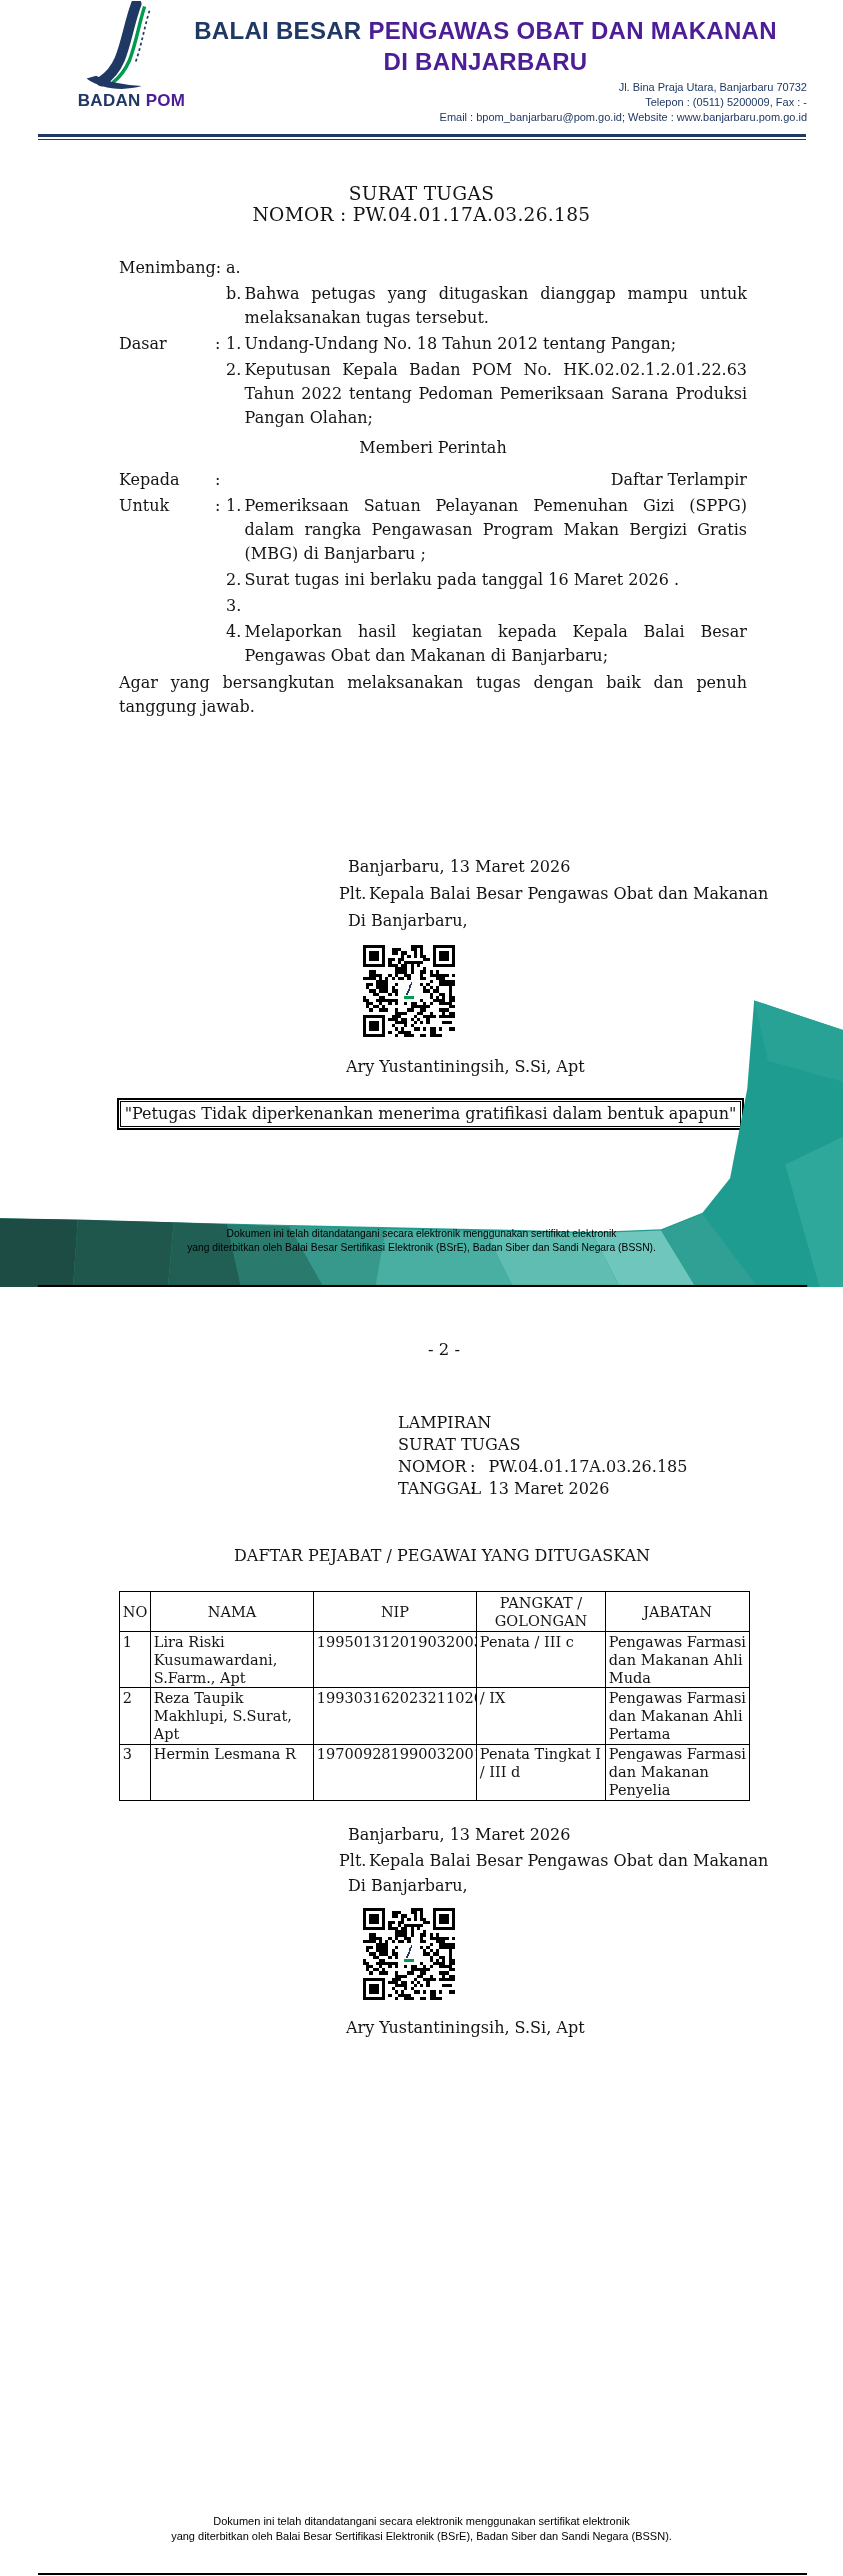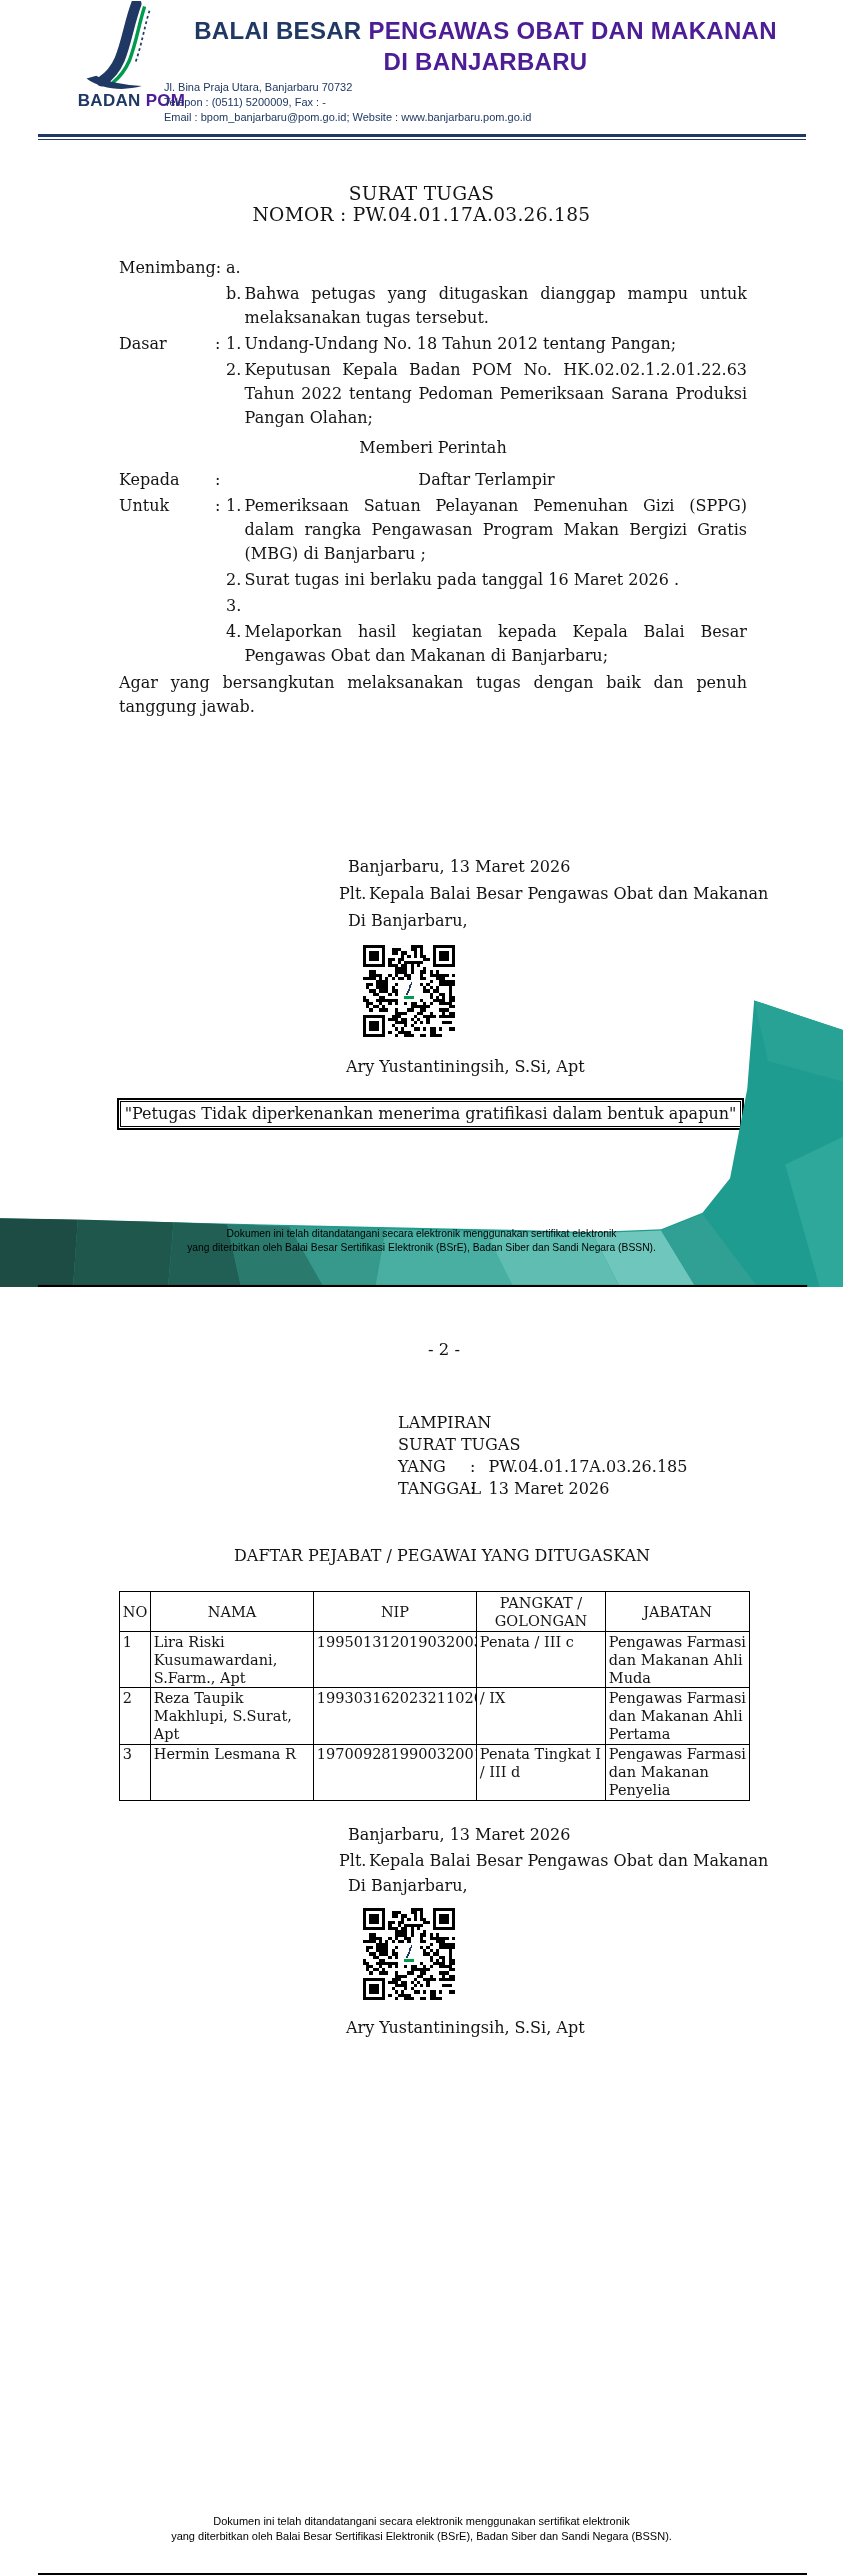--- a/index.html
+++ b/index.html
@@ -10,7 +10,7 @@
   #org-block{left:164px;top:15px;width:643px;text-align:center;line-height:31px;
              font-family:"Liberation Sans",sans-serif;font-weight:bold;font-size:24px;letter-spacing:0.3px;}
   .navy{color:#1F3864;} .green{color:#4c1d95;}
-  #address-block{left:164px;top:80px;width:643px;text-align:left;line-height:15px;
+  #address-block{left:164px;top:80px;width:643px;text-align:right;line-height:15px;
                  font-family:"Liberation Sans",sans-serif;font-size:11px;color:#1F3864;}
   .rule{left:38px;width:768px;background:#1F3864;}
   #rule-thick{top:134px;height:2.8px;}

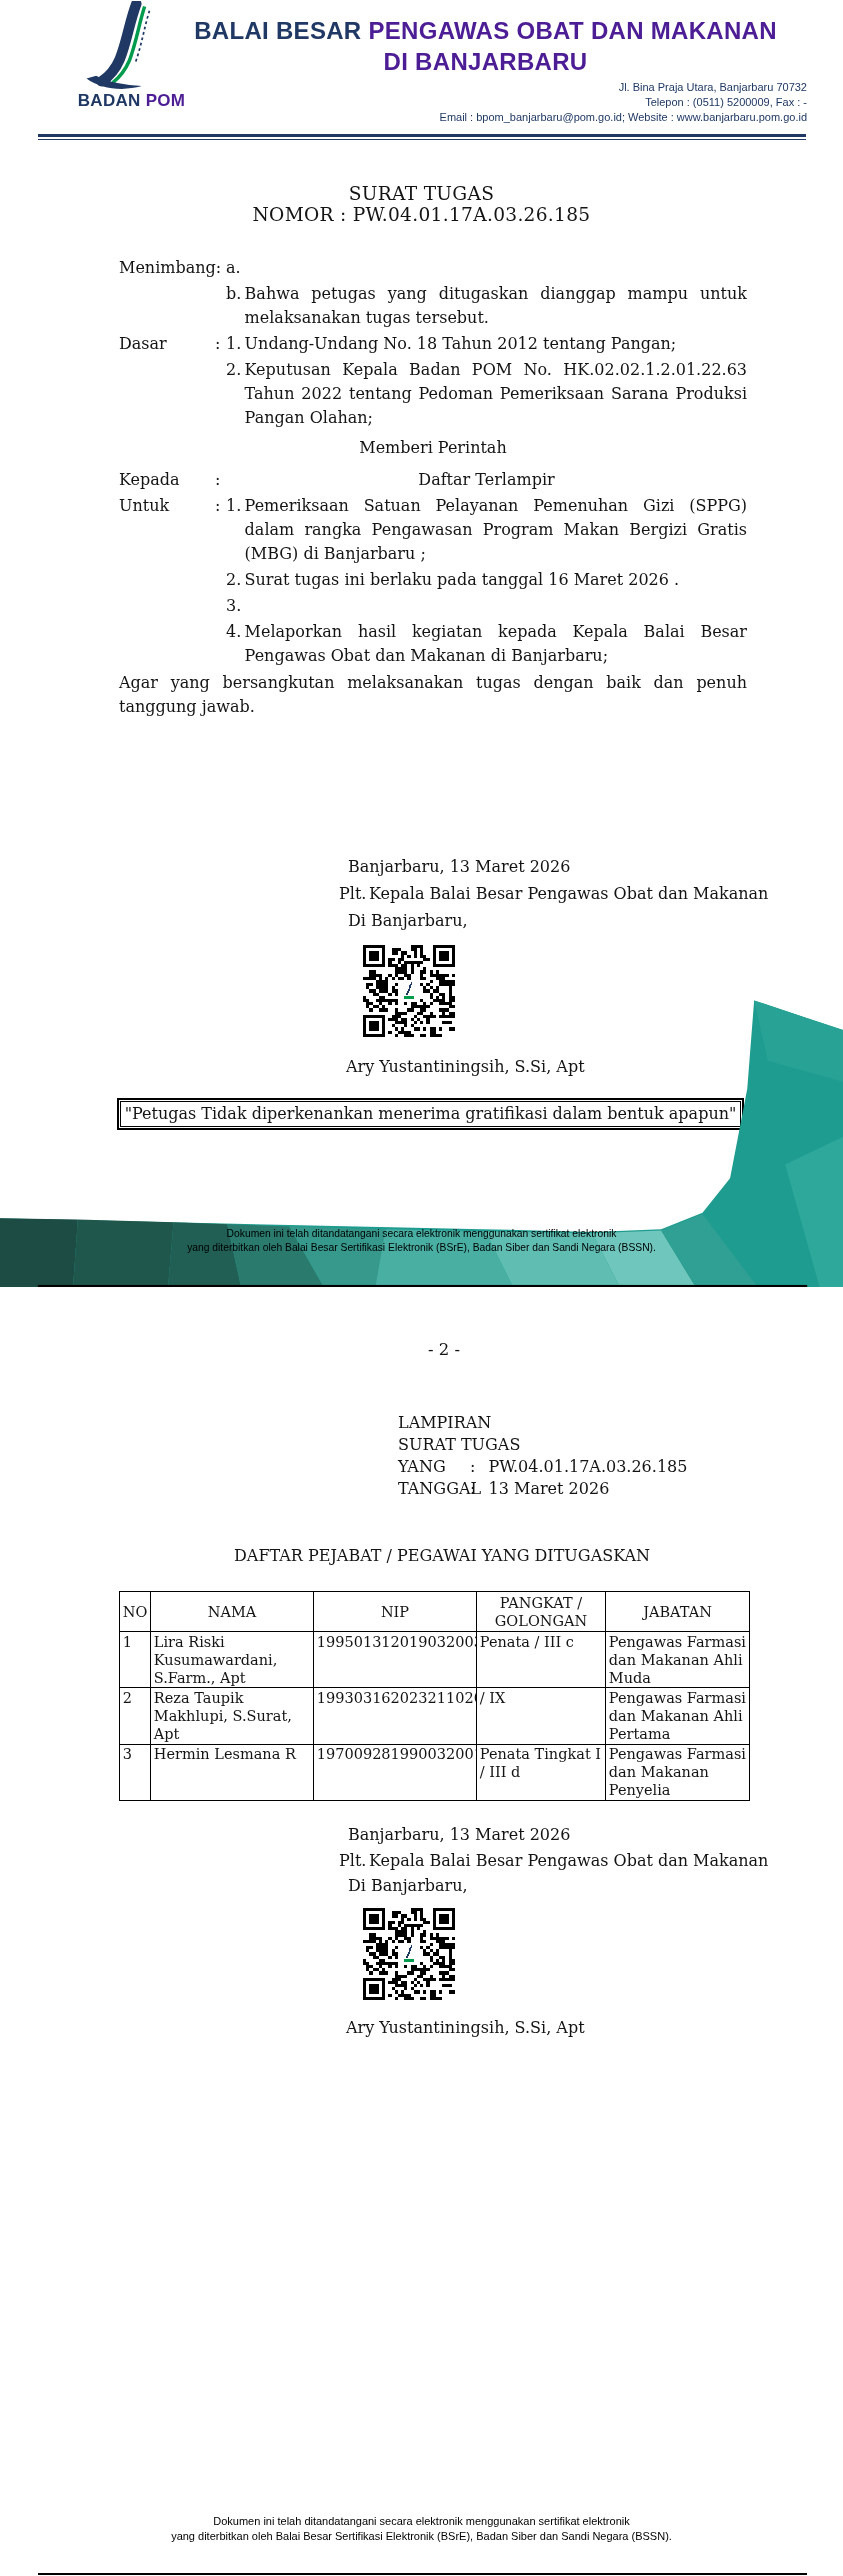--- a/index.html
+++ b/index.html
@@ -131,7 +131,7 @@
   <div class="row">
     <div class="lbl">Kepada</div>
     <div class="cln">:</div>
-    <div class="tx" style="text-align:center">Daftar Terlampir</div>
+    <div class="tx" style="text-align:right">Daftar Terlampir</div>
   </div>
 
   <div class="row">

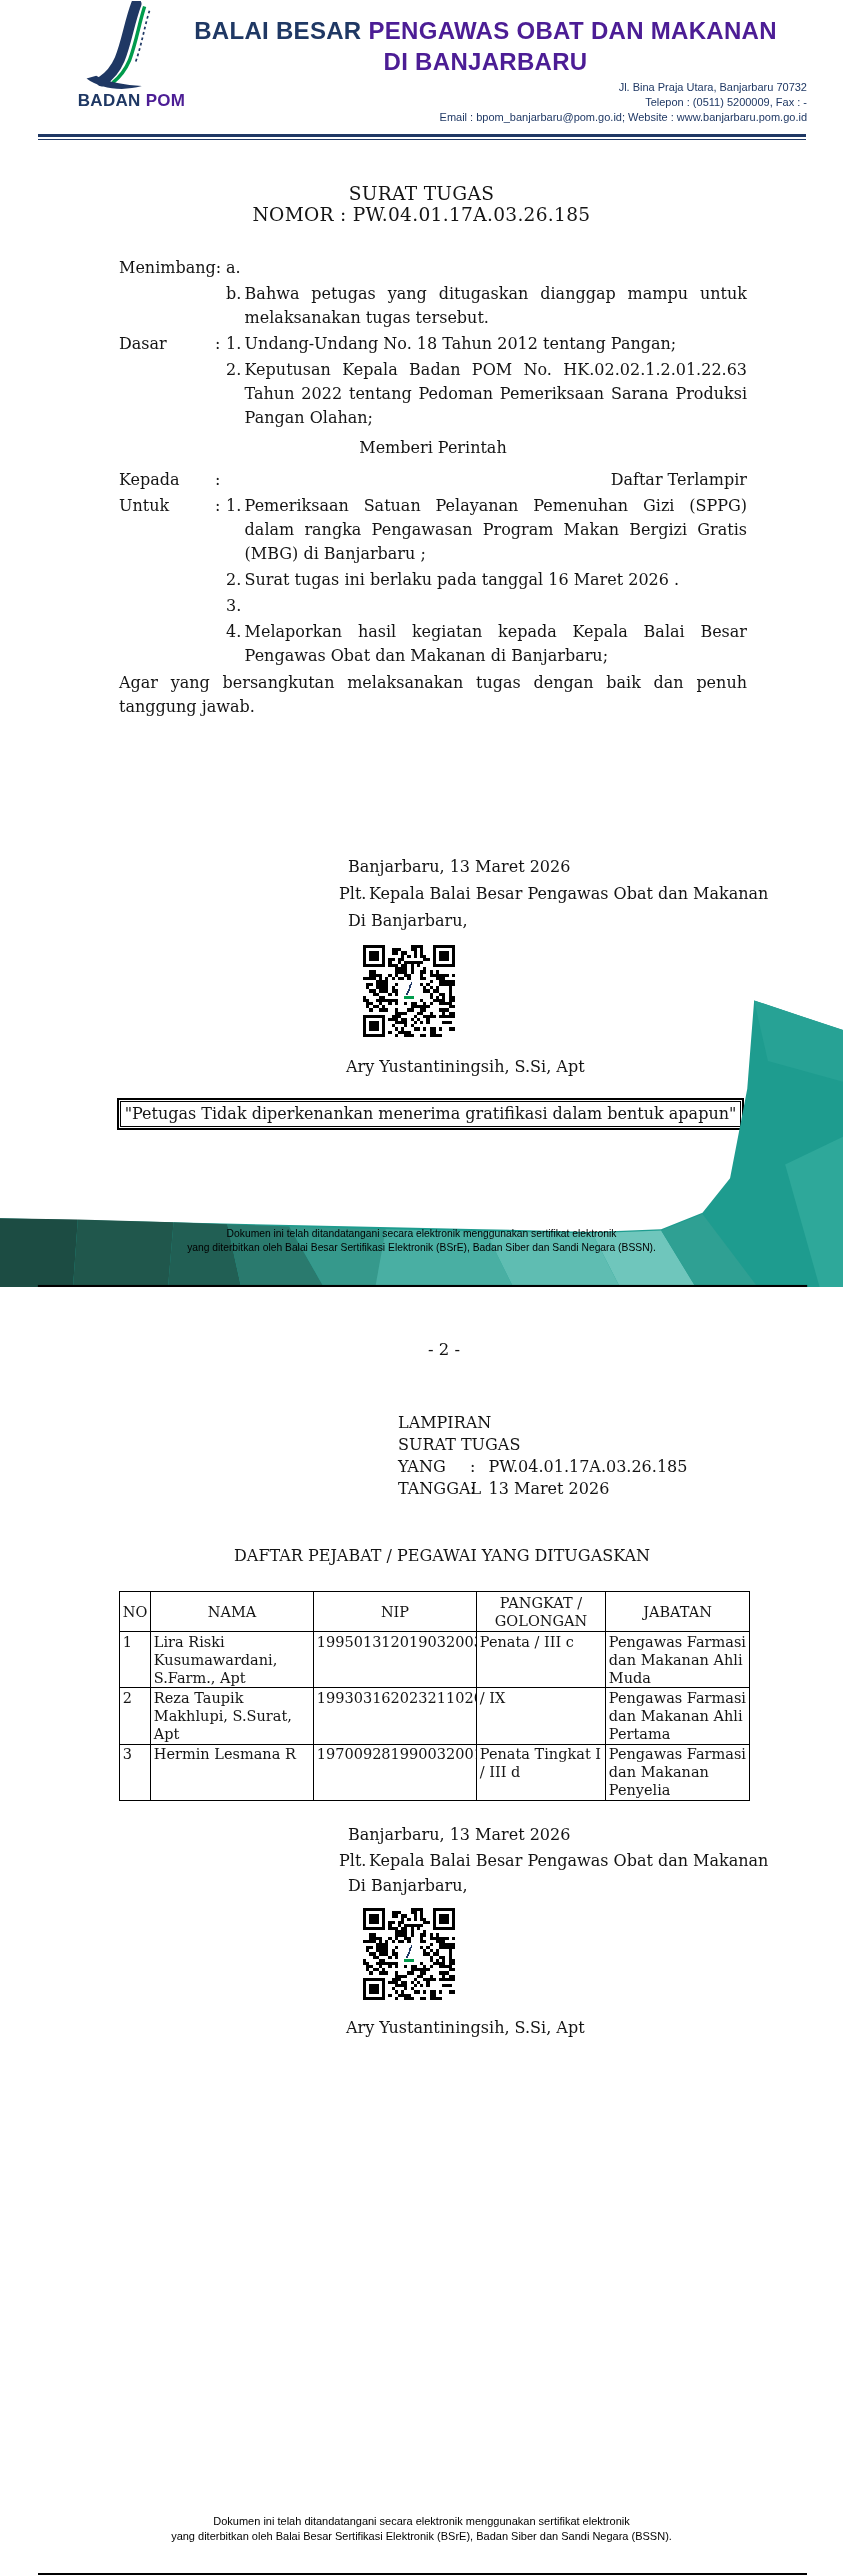--- a/index.html
+++ b/index.html
@@ -496,7 +496,7 @@
     <div>SURAT TUGAS</div>
   </div>
   <div class="lam-row">
-    <div class="lam-lbl">YANG</div>
+    <div class="lam-lbl">NOMOR</div>
     <div class="lam-cln">:</div>
     <div>PW.04.01.17A.03.26.185</div>
   </div>

